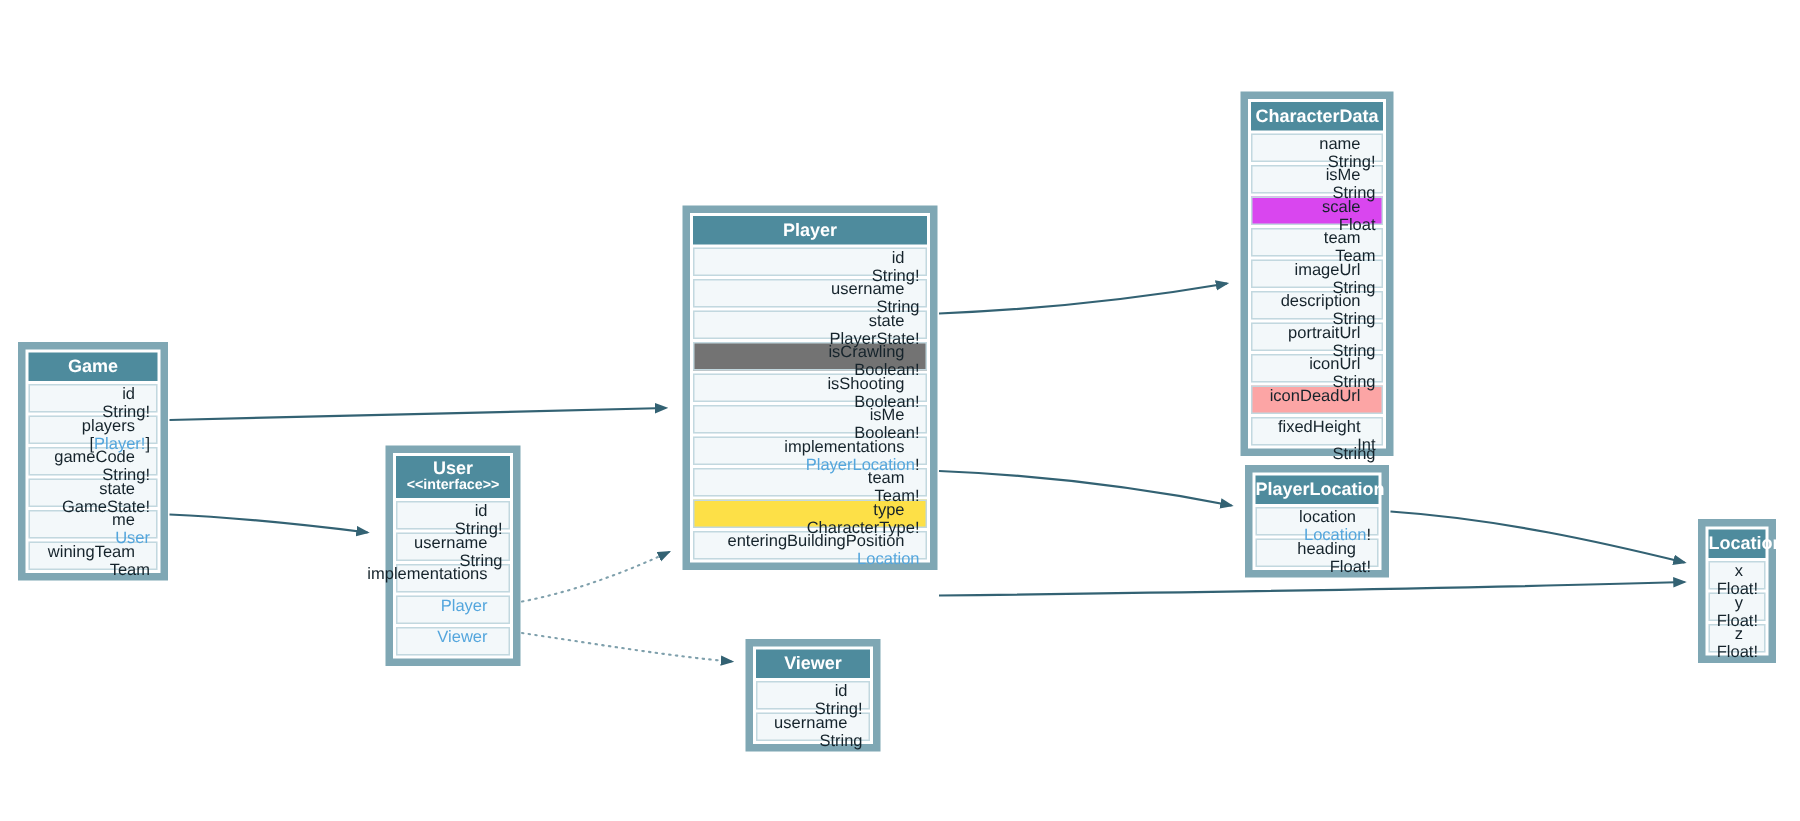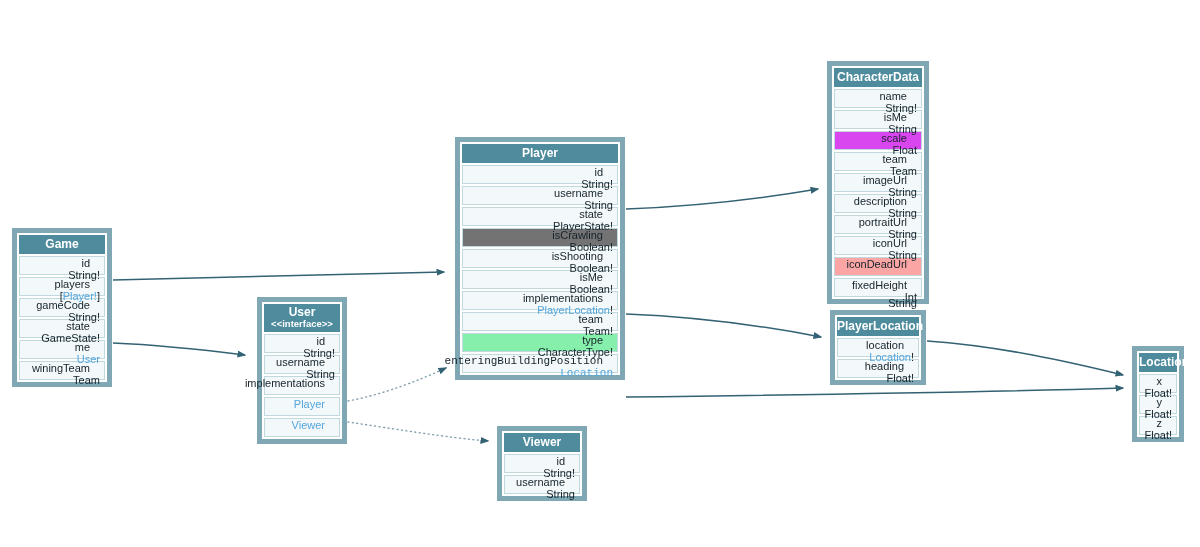--- a/index.html
+++ b/index.html
@@ -180,7 +180,7 @@
           <span class="field-name">team</span>
           <span class="field-type"><span>Team!</span></span>
         </div>
-        <div class="field-row" style="background: #86efac; border-color: rgb(194, 216, 223); color: rgb(21, 35, 43);">
+        <div class="field-row" style="background: #fde047; border-color: rgb(194, 216, 223); color: rgb(21, 35, 43);">
           <span class="field-name">type</span>
           <span class="field-type"><span>CharacterType!</span></span>
         </div>

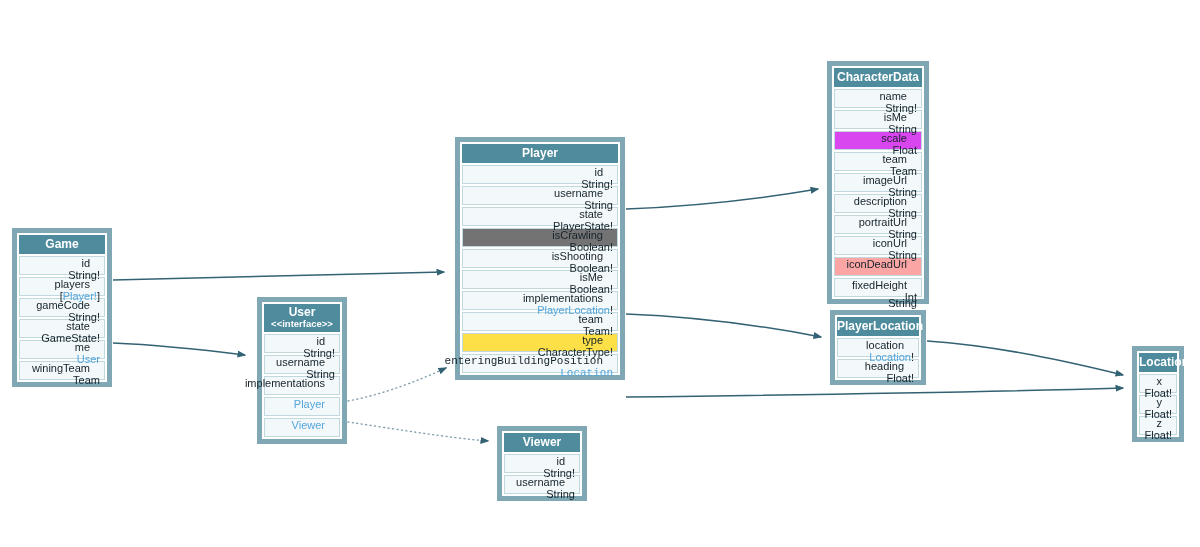--- a/index.html
+++ b/index.html
@@ -184,7 +184,7 @@
           <span class="field-name">type</span>
           <span class="field-type"><span>CharacterType!</span></span>
         </div>
-        <div class="field-row" style="background: rgb(243, 248, 250); border-color: rgb(194, 216, 223); color: rgb(21, 35, 43); font-family: Liberation Mono, monospace;">
+        <div class="field-row" style="background: rgb(243, 248, 250); border-color: rgb(194, 216, 223); color: rgb(21, 35, 43);">
           <span class="field-name">enteringBuildingPosition</span>
           <span class="field-type"><span class="type-link" style="color: rgb(84, 166, 221);">Location</span></span>
         </div>

